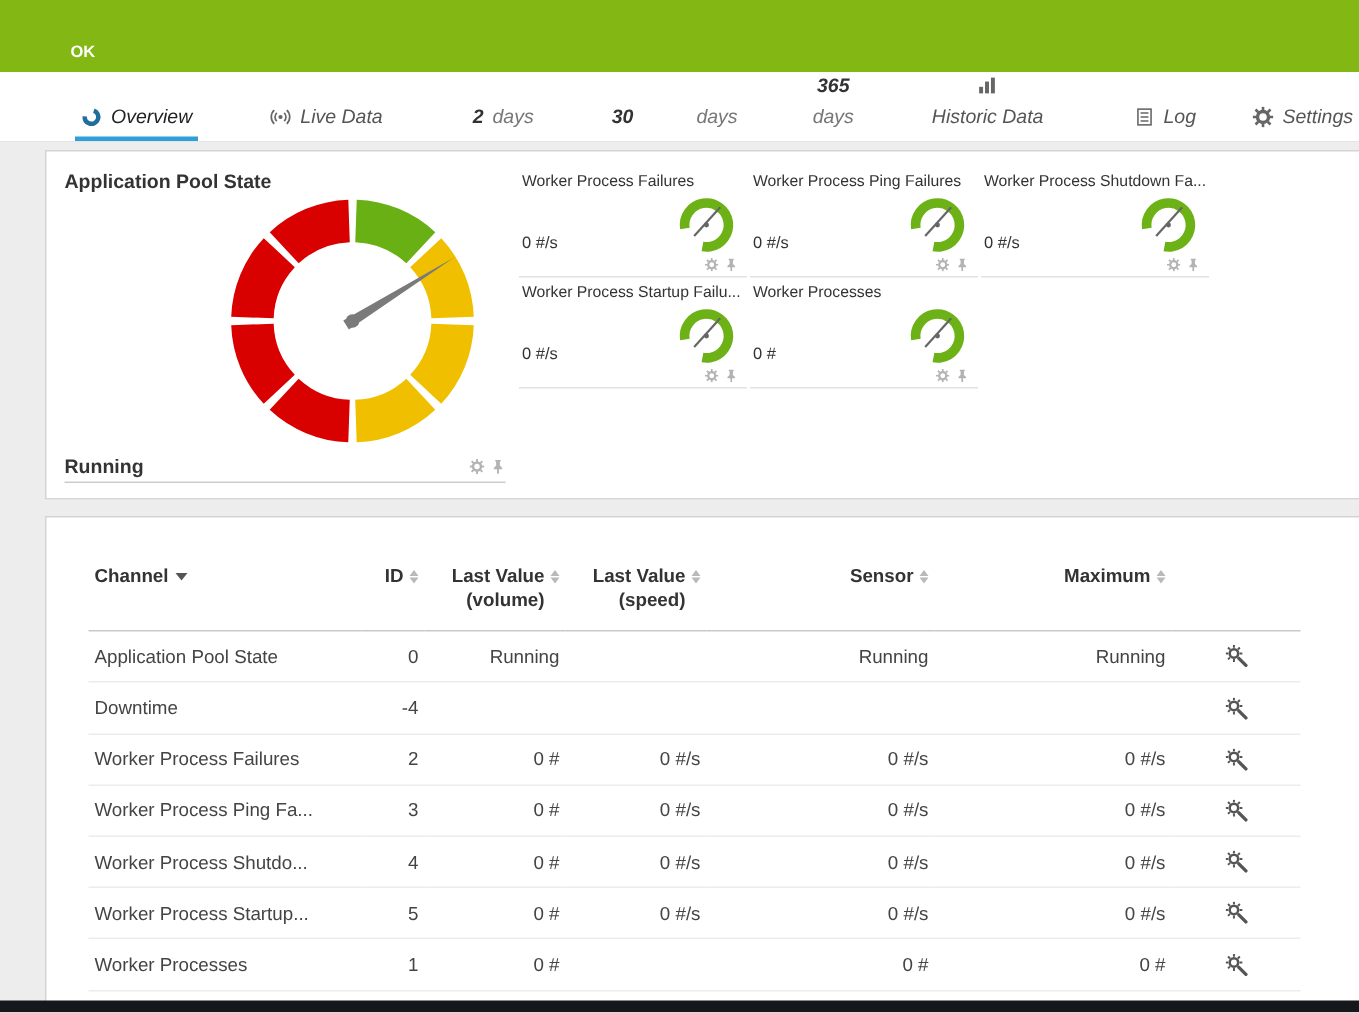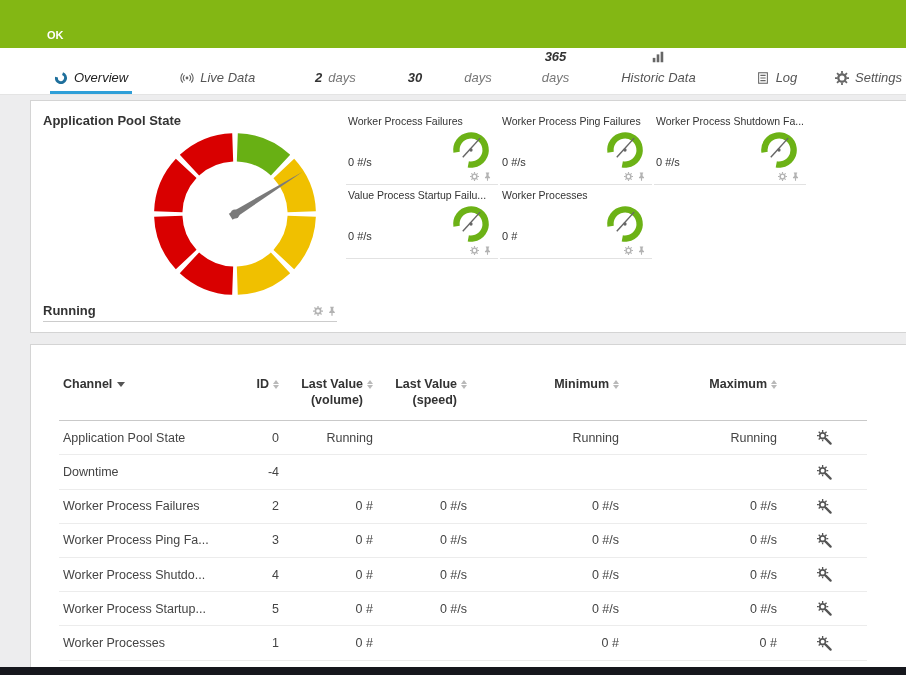--- a/index.html
+++ b/index.html
@@ -253,7 +253,7 @@
       </div>
 
       <div class="tile">
-        <div class="tile-label">Value Process Startup Failu...</div>
+        <div class="tile-label">Worker Process Startup Failu...</div>
         <div class="tile-body">
           <span class="tile-value">0 #/s</span>
           <svg class="mini-gauge" viewBox="0 0 46 46">

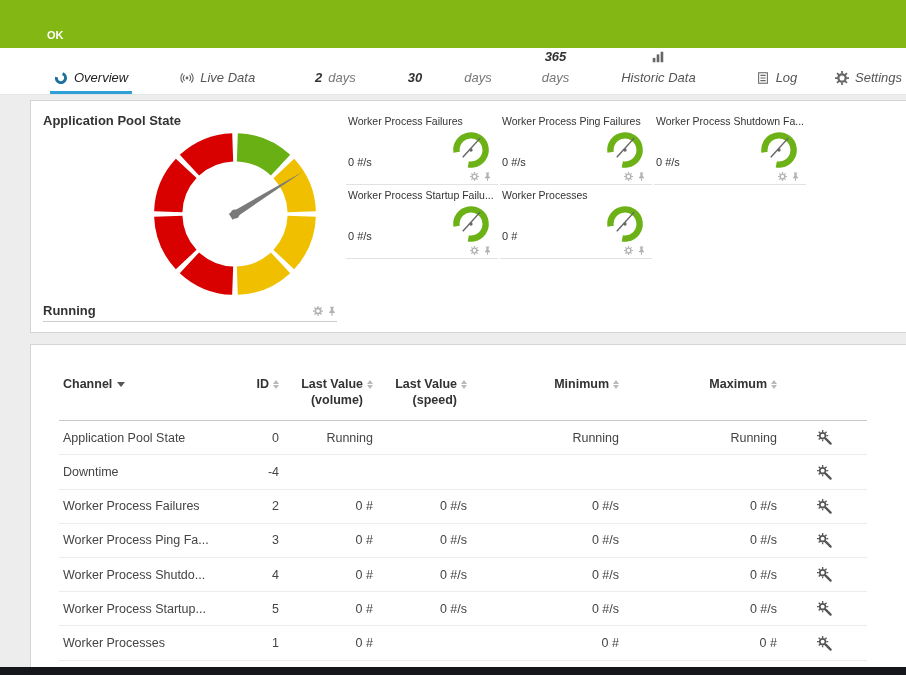--- a/index.html
+++ b/index.html
@@ -336,7 +336,7 @@
               </span></th>
           <th class="num">
               <span class="th-inner th-right" style="width:100%">
-                <span>Minimum</span>
+                <span>Sensor</span>
                 <span class="sort">
                   <i class="up"></i>
                   <i class="dn"></i>

